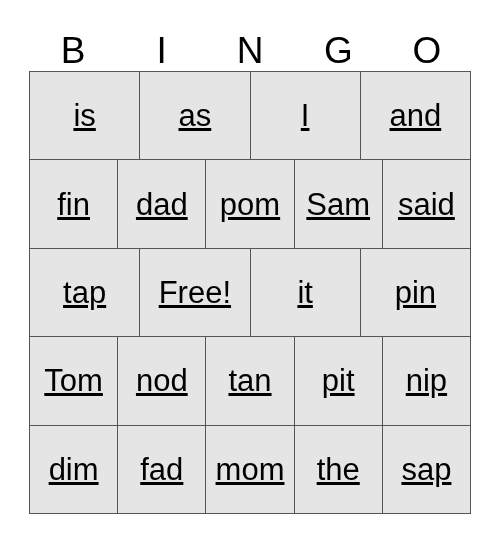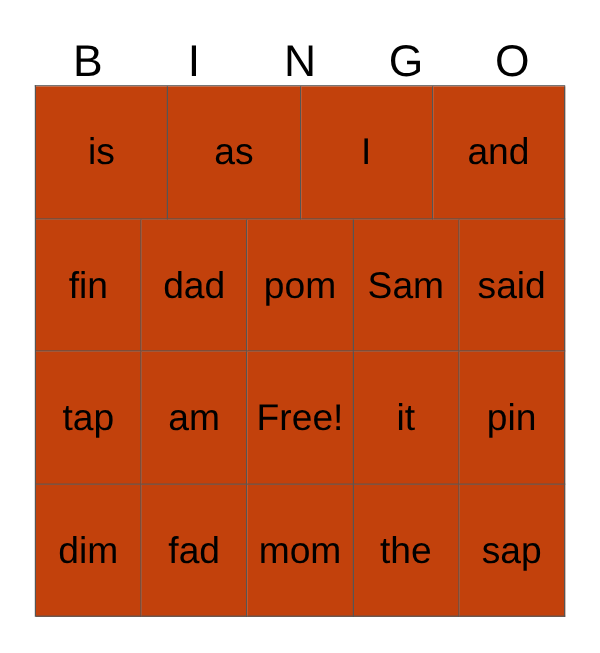--- a/index.html
+++ b/index.html
@@ -65,9 +65,10 @@
     font-size: 31px;
     line-height: 1;
     box-sizing: border-box;
-    background: #c2410c;
+    background: #e5e5e5;
     overflow: hidden;
     white-space: nowrap;
+    text-decoration: underline;
   }
 </style>
 </head>

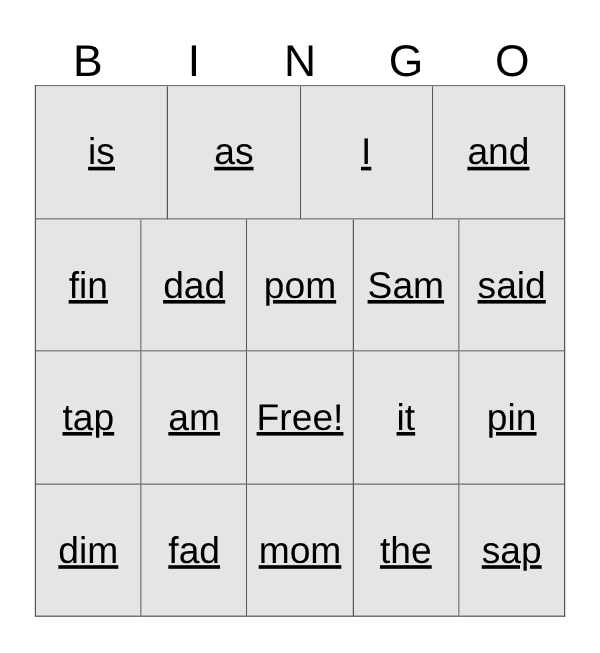--- a/index.html
+++ b/index.html
@@ -103,7 +103,6 @@
 
     <div class="grid-row">
       <div class="cell">tap</div>
-      <div class="cell">am</div>
       <div class="cell">Free!</div>
       <div class="cell">it</div>
       <div class="cell">pin</div>

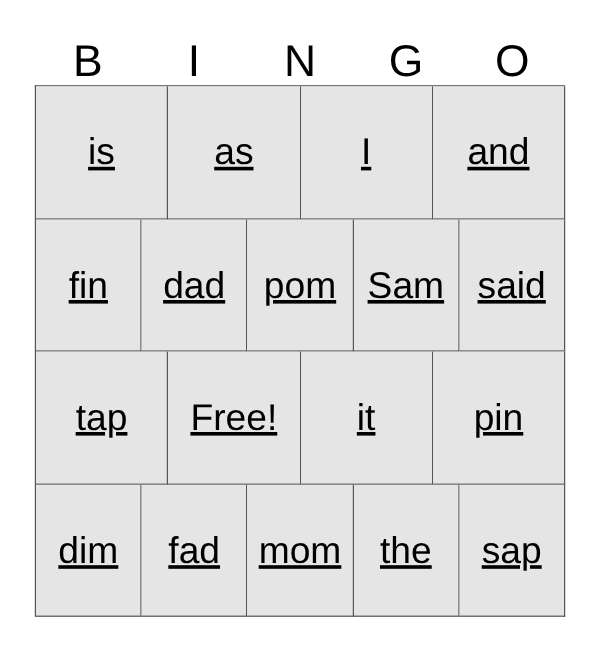--- a/index.html
+++ b/index.html
@@ -108,6 +108,13 @@
       <div class="cell">pin</div>
     </div>
 
+    <div class="grid-row">
+      <div class="cell">Tom</div>
+      <div class="cell">nod</div>
+      <div class="cell">tan</div>
+      <div class="cell">pit</div>
+      <div class="cell">nip</div>
+    </div>
 
     <div class="grid-row">
       <div class="cell">dim</div>

